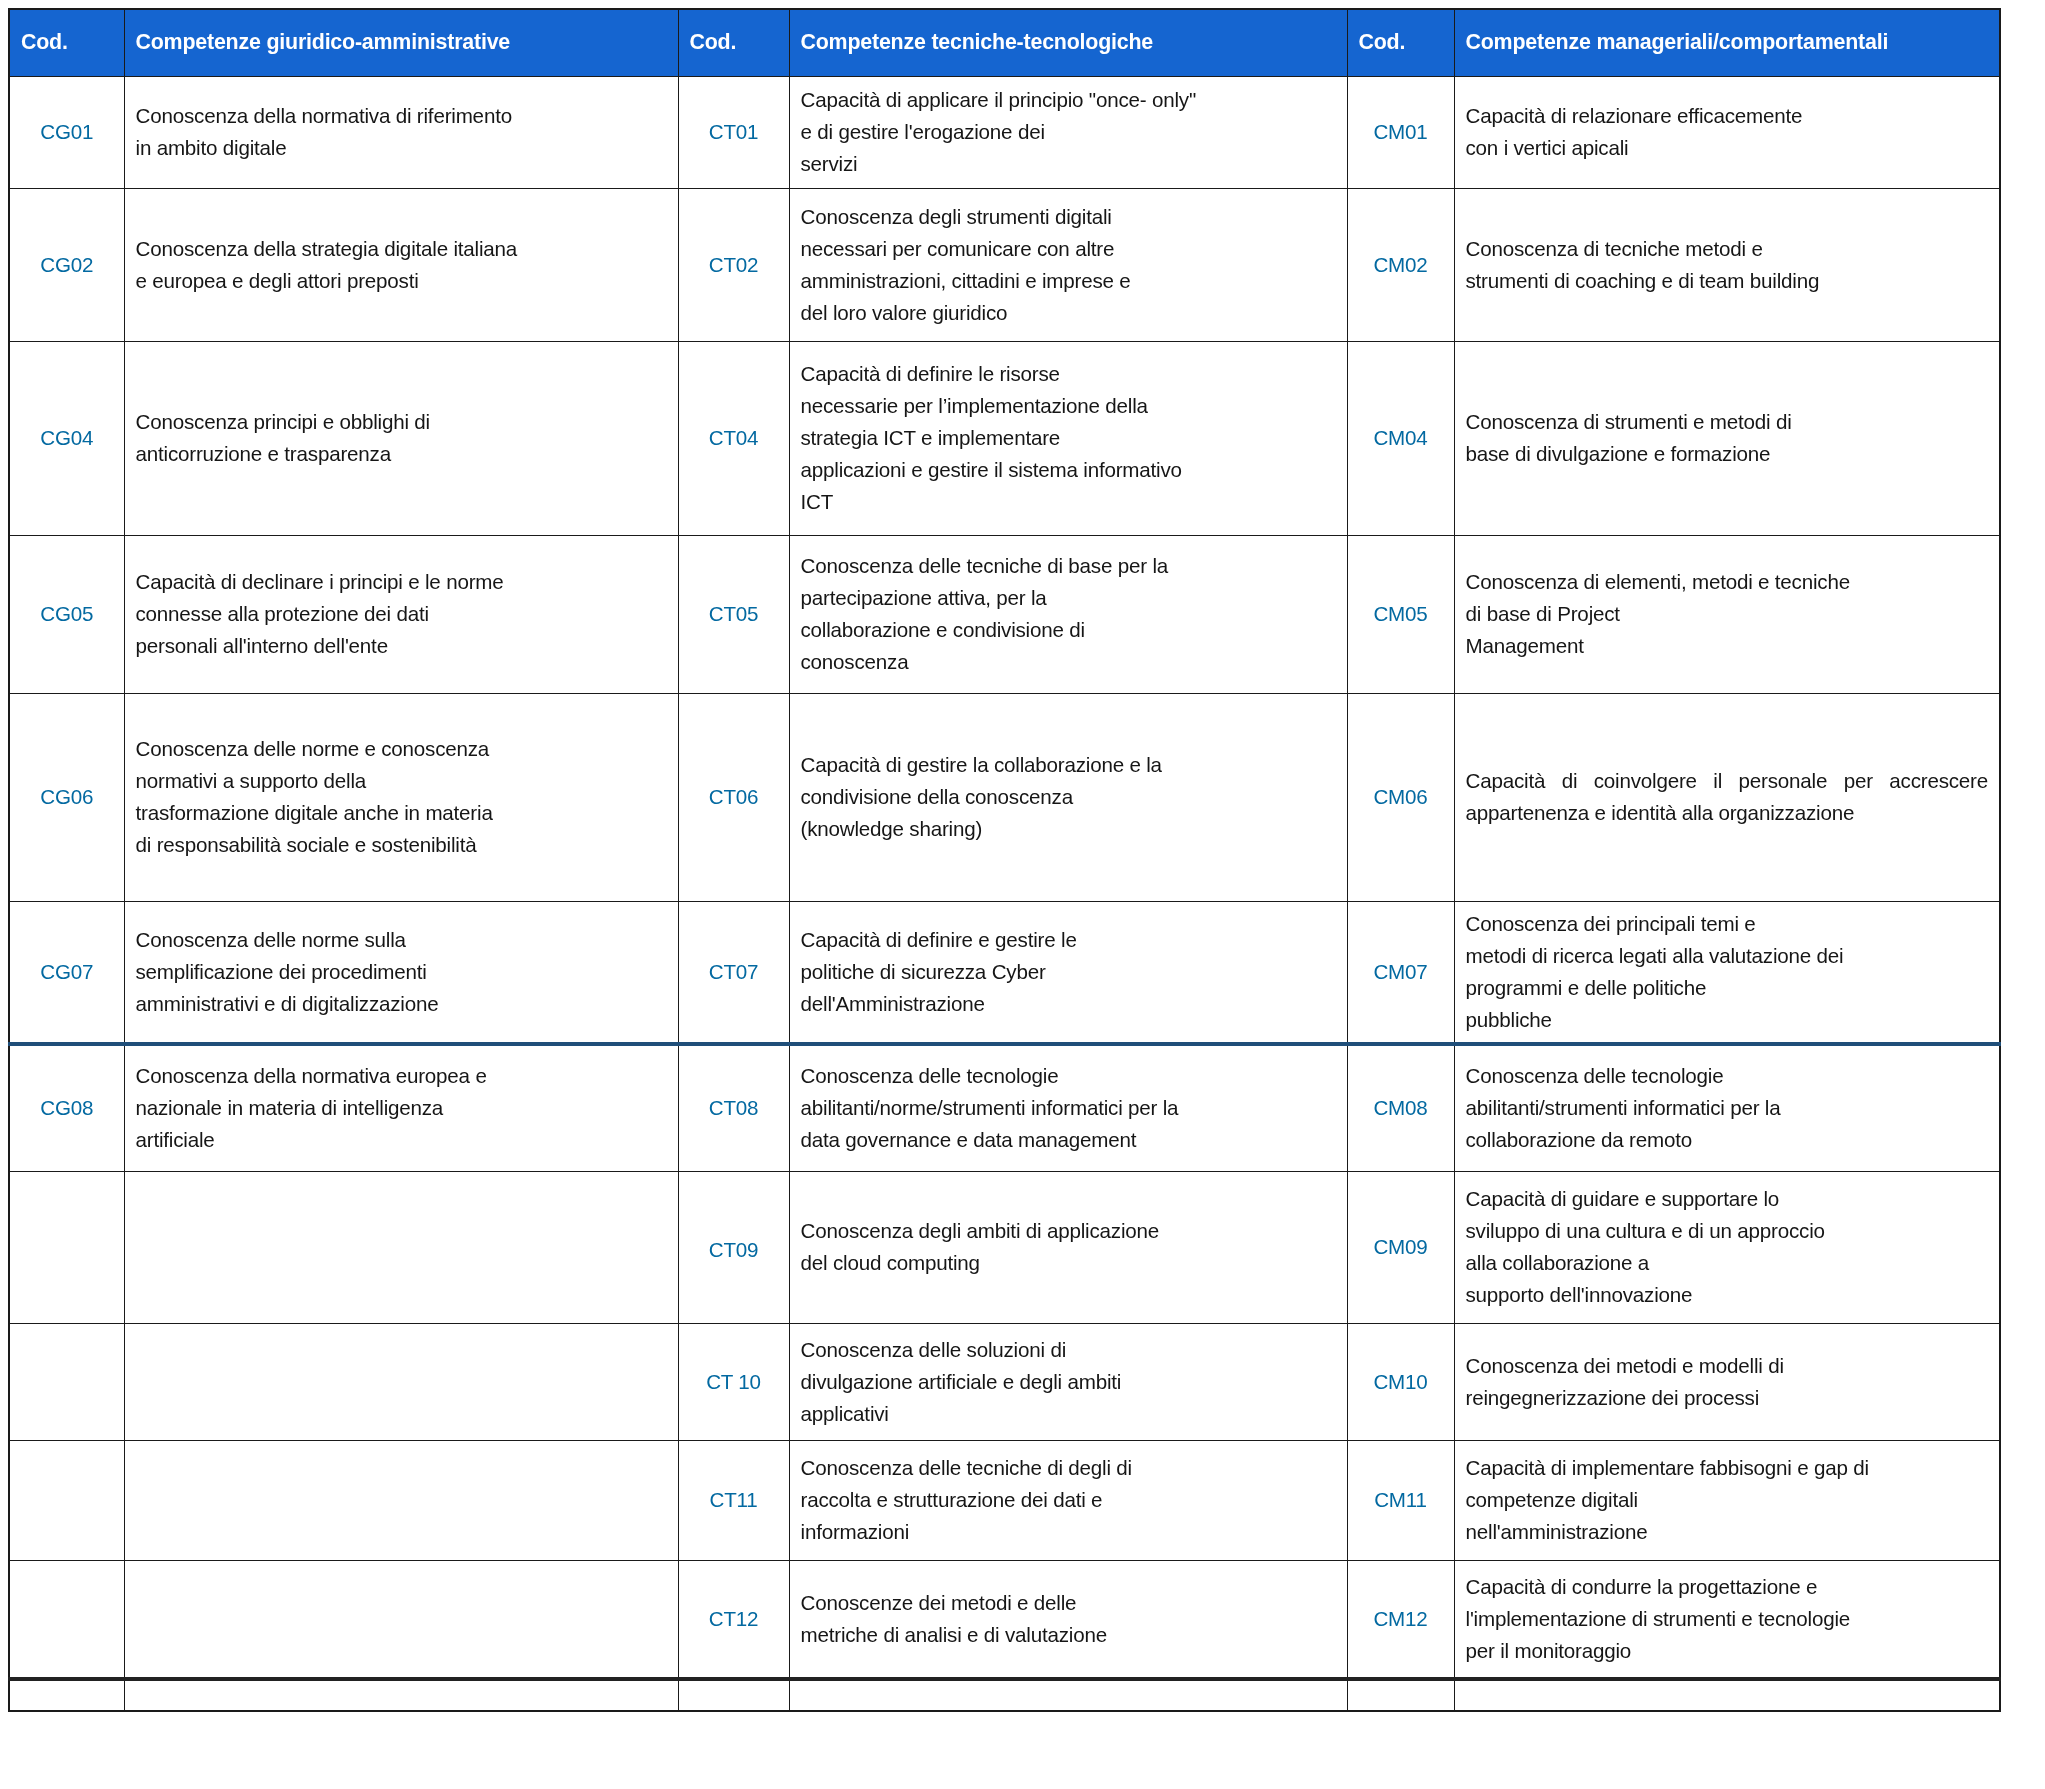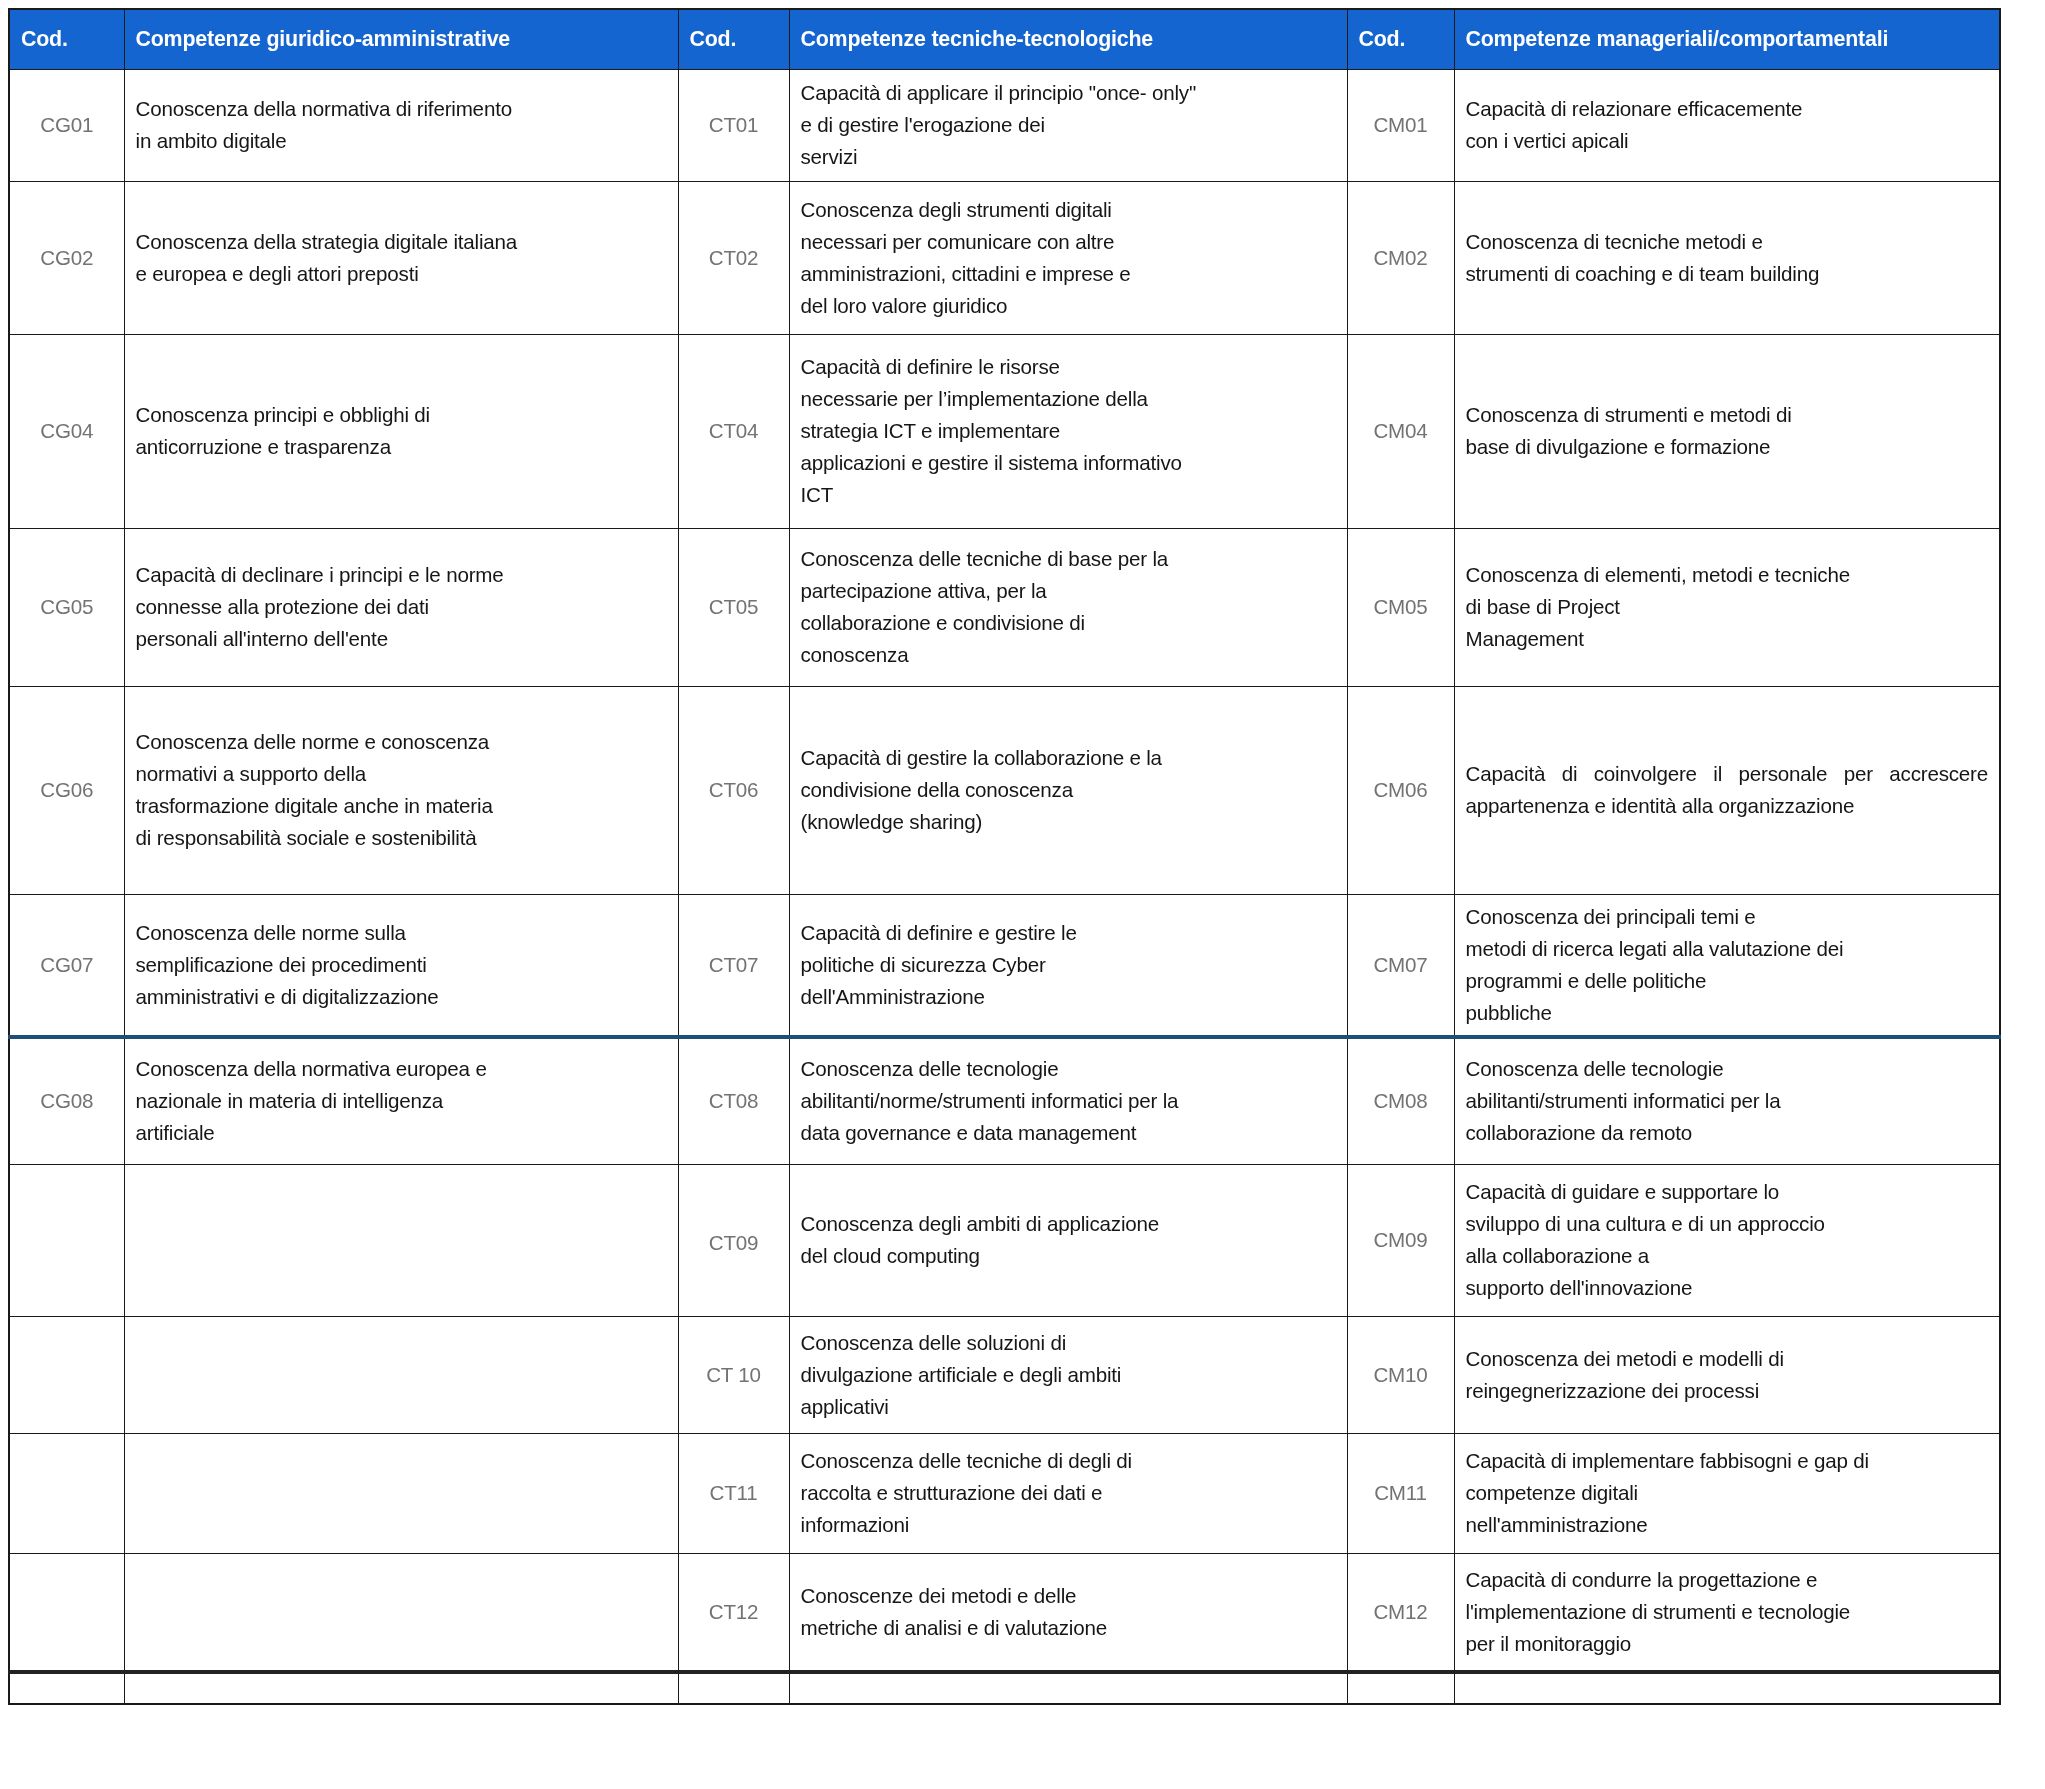--- a/index.html
+++ b/index.html
@@ -85,7 +85,7 @@
     </colgroup>
 
     <tbody>
-        <tr style="height:60px">
+        <tr style="height:67px">
       <th class="hdr">Cod.</th>
       <th class="hdr">Competenze giuridico-amministrative</th>
       <th class="hdr">Cod.</th>

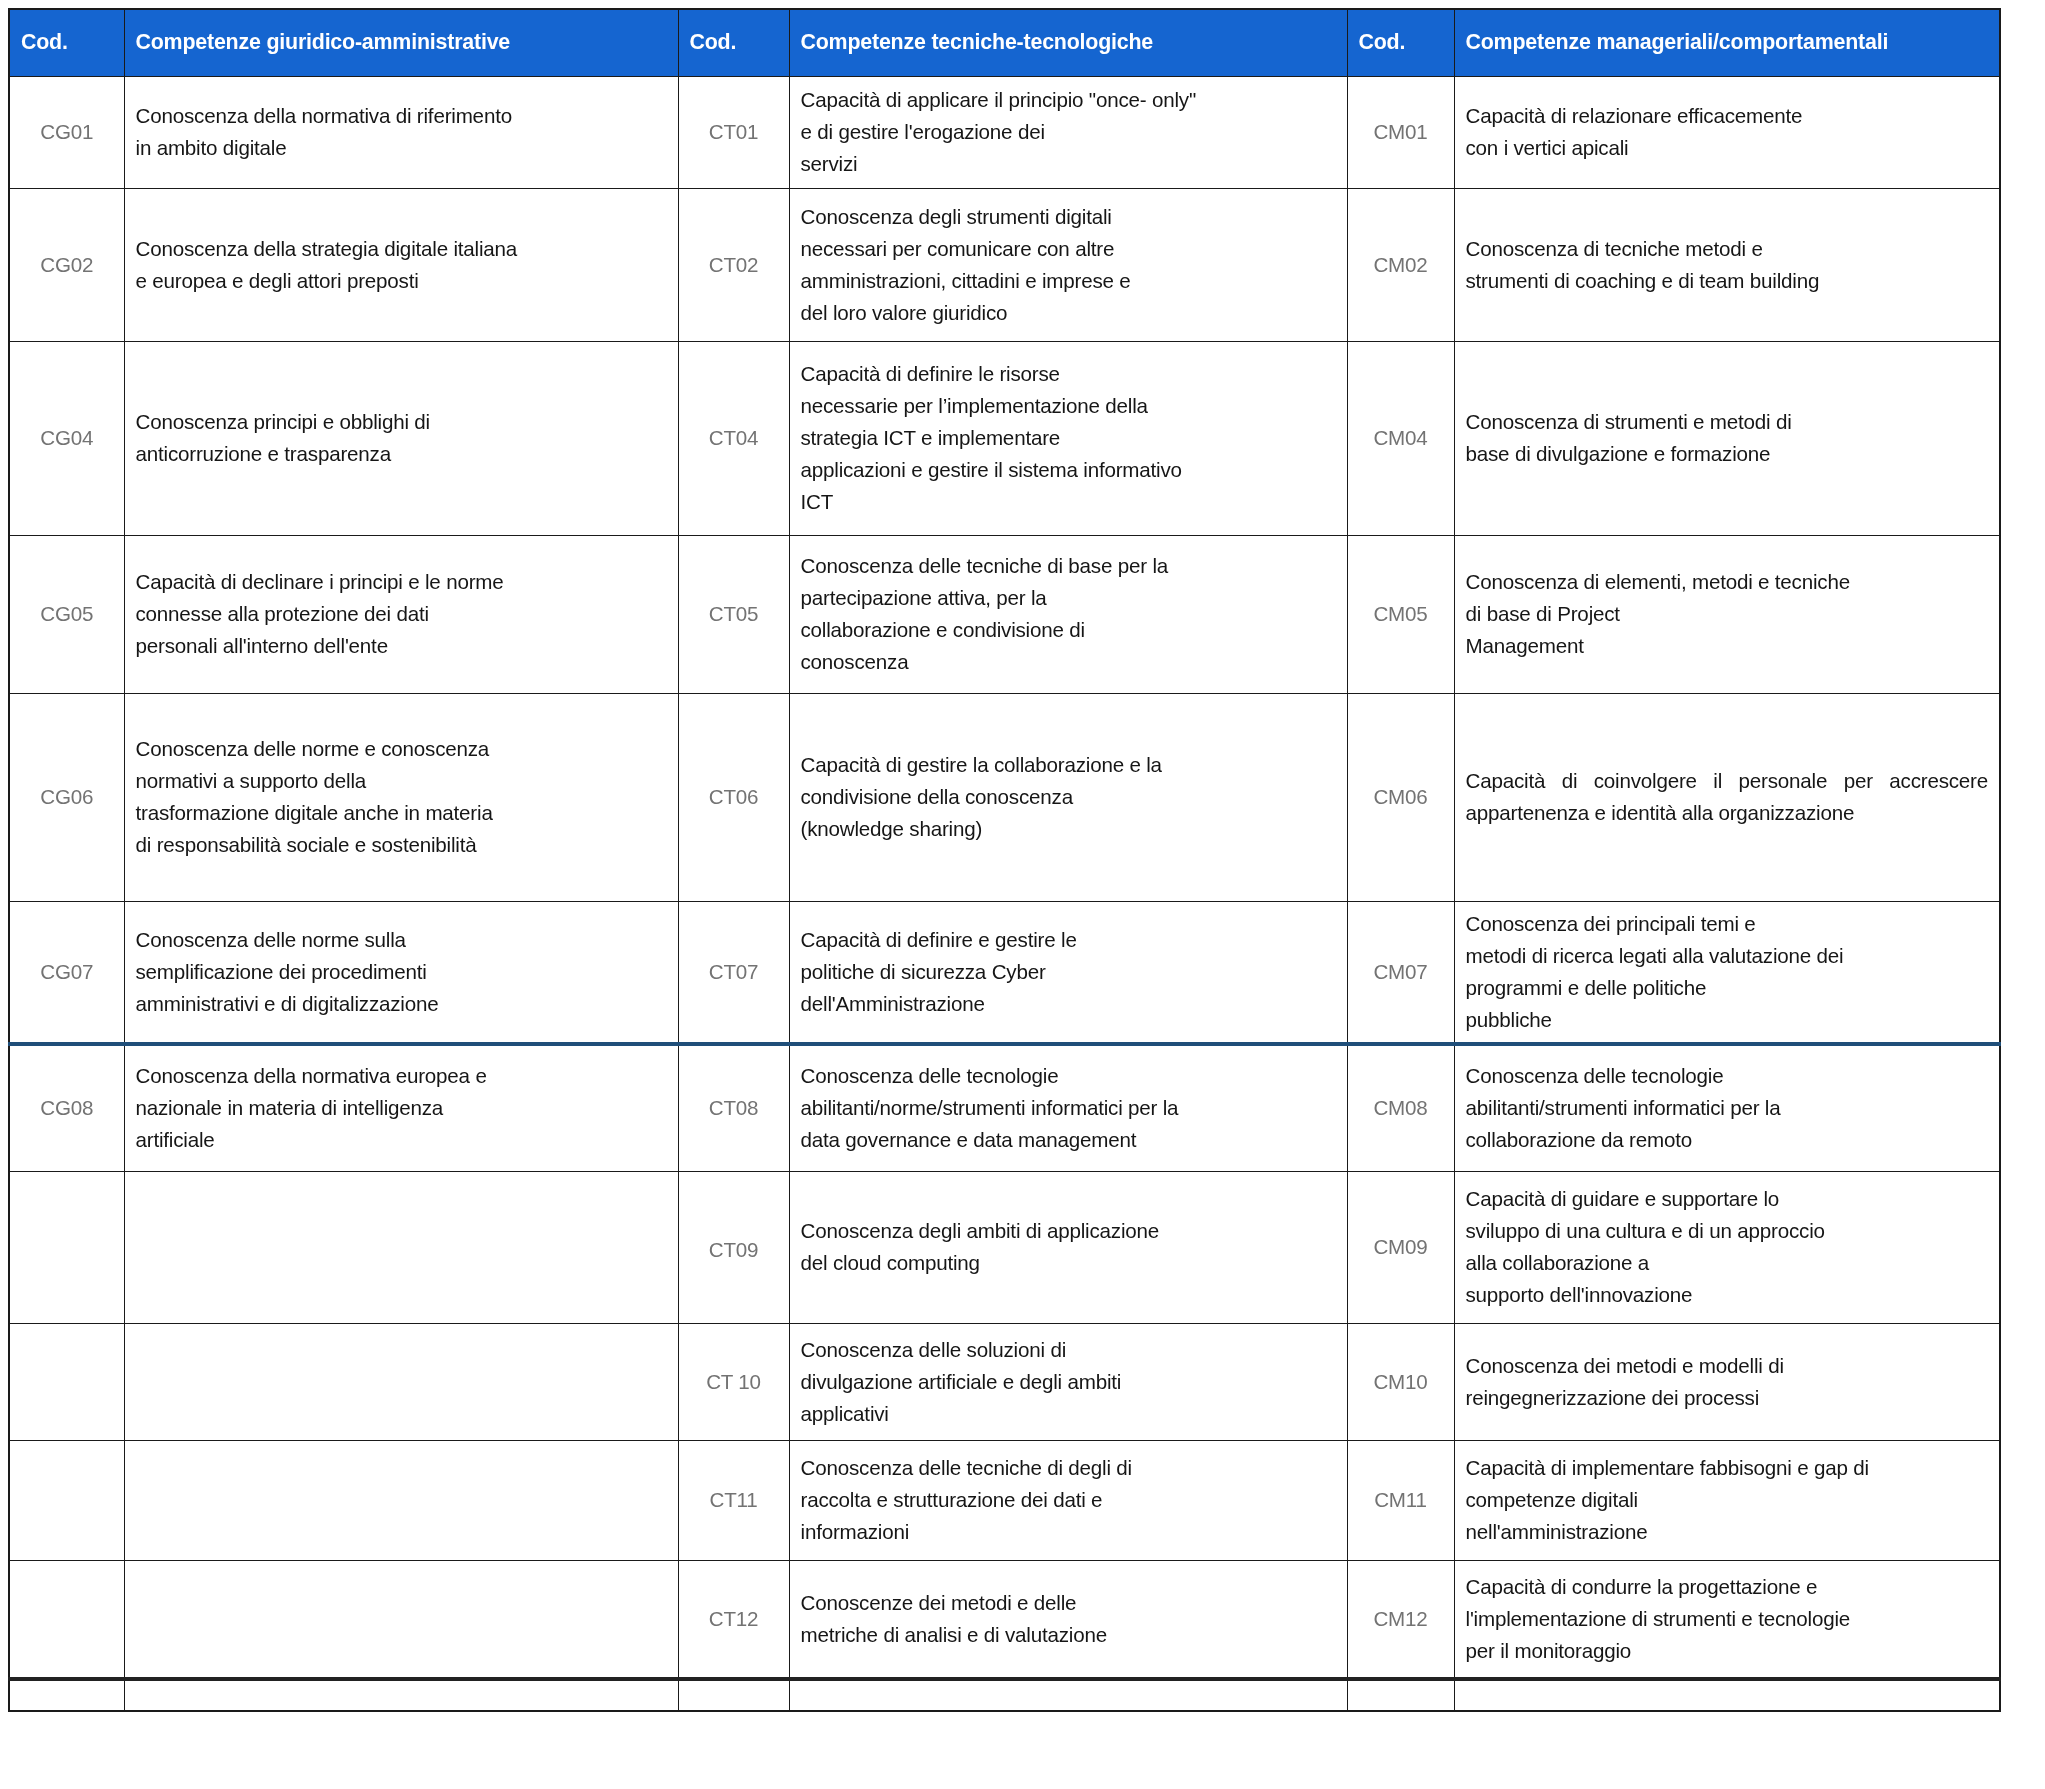--- a/index.html
+++ b/index.html
@@ -43,7 +43,7 @@
   td.code {
     text-align: center;
     font-size: 20.6px;
-    color: #737373;
+    color: #0369a1;
     letter-spacing: -0.2px;
   }
   td.text {

